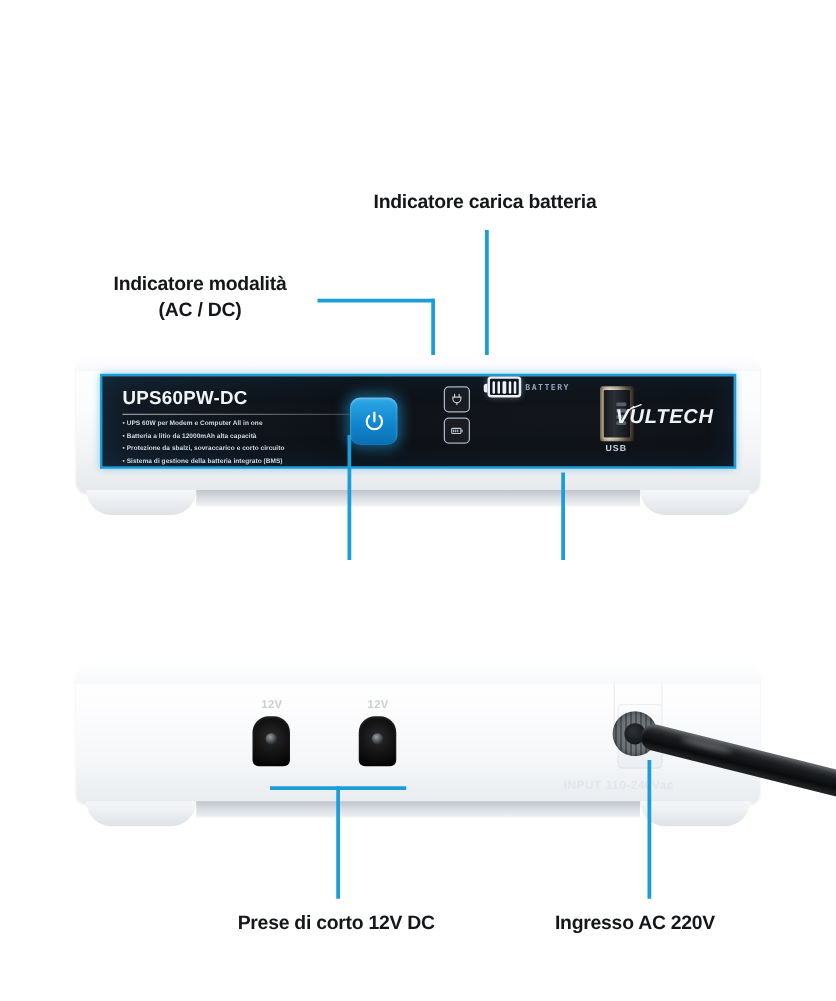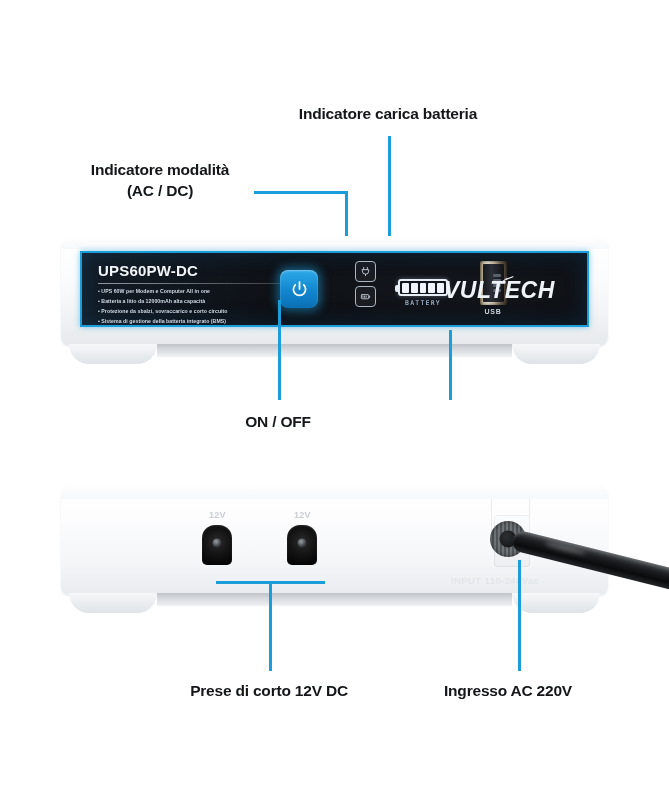--- a/index.html
+++ b/index.html
@@ -10,7 +10,7 @@
     position:relative;
     overflow:hidden;
   }
-  .stage{position:absolute;inset:0;}
+  .stage{position:absolute;inset:0;margin-top:48px;}
 
   
   .ann{

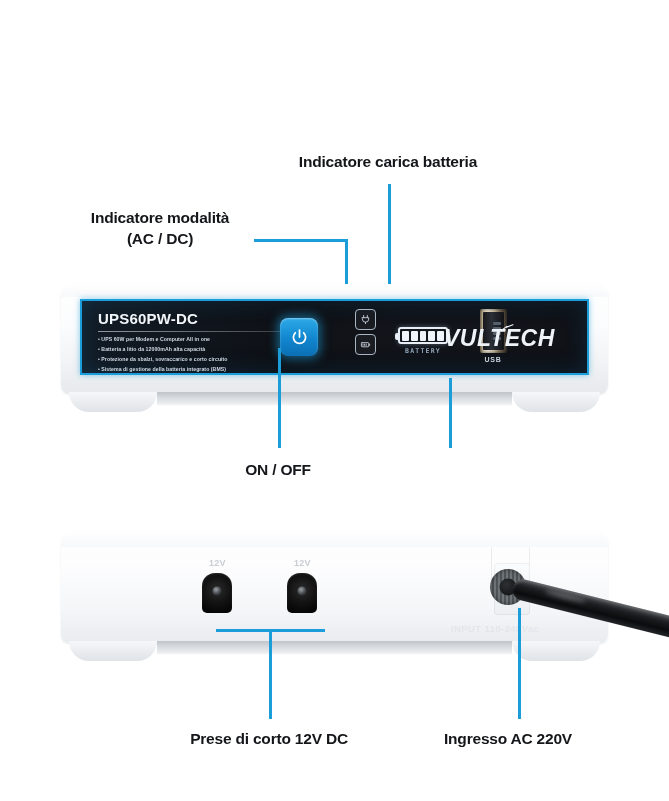--- a/index.html
+++ b/index.html
@@ -240,7 +240,7 @@
 
   <div class="ann center" style="left:273px;top:104px;width:230px;">Indicatore carica batteria</div>
 
-  <div class="ann center" style="left:60px;top:160px;width:200px;">Indicatore modalità
+  <div class="ann center" style="left:60px;top:170px;width:200px;">Indicatore modalità
 (AC / DC)</div>
 
   <div class="line vline" style="left:388px;top:136px;height:122px;"></div>

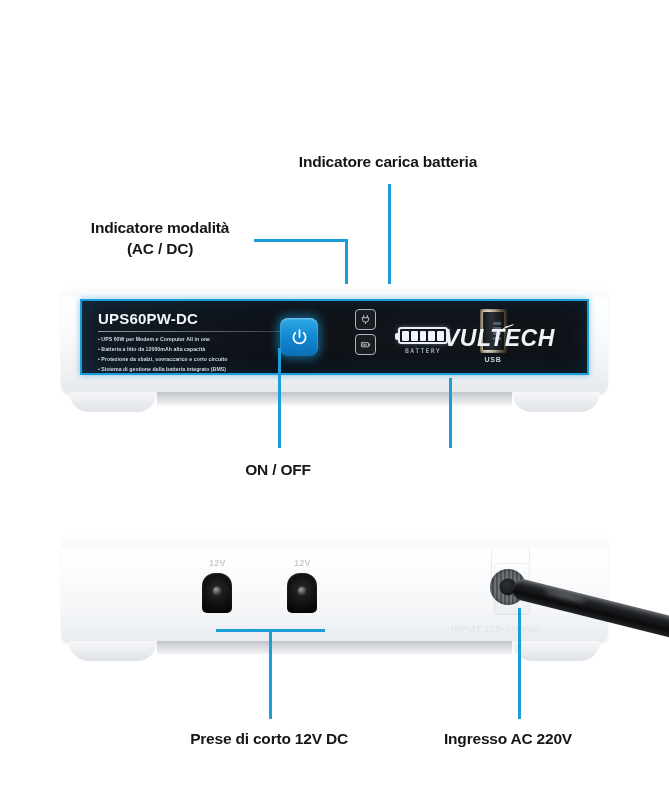--- a/index.html
+++ b/index.html
@@ -98,8 +98,8 @@
   .modeicon svg{display:block;}
 
   .batt{
-    position:absolute;left:308px;top:26px;width:66px;
-    display:flex;flex-direction:column;align-items:center;gap:3px;
+    position:absolute;left:308px;top:0;width:66px;
+    display:flex;flex-direction:row;align-items:center;gap:3px;
   }
   .batt-shell{
     position:relative;width:50px;height:17px;

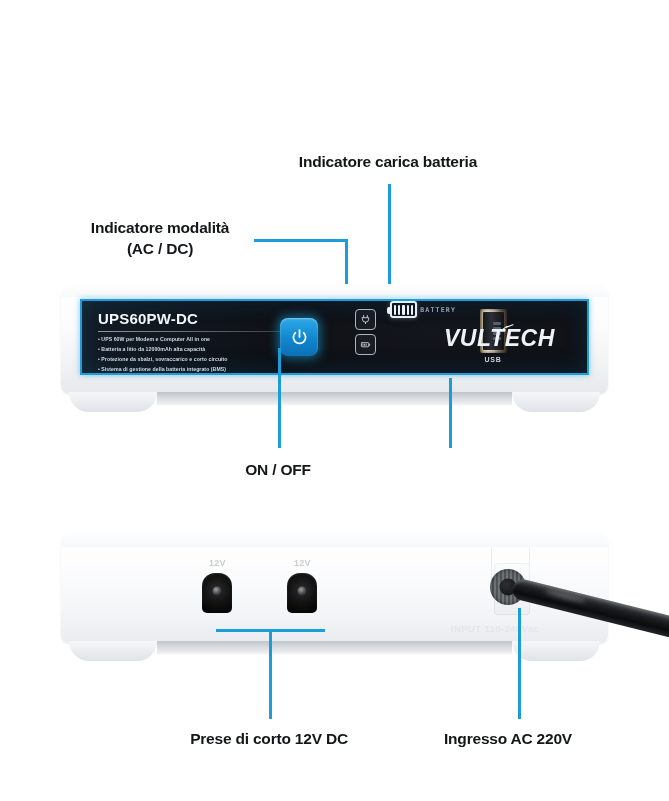--- a/index.html
+++ b/index.html
@@ -140,8 +140,8 @@
   .usb-label{color:#c9d4e0;font-size:7px;font-weight:bold;letter-spacing:.8px;}
 
   .logo{
-    position:absolute;right:32px;top:24px;
-    color:#eef3f8;font-size:23px;font-weight:bold;font-style:italic;
+    position:absolute;right:16px;top:24px;
+    color:#eef3f8;font-size:16px;font-weight:bold;font-style:italic;
     letter-spacing:.6px;
   }
   .logo-bird{position:absolute;right:72px;top:17px;}

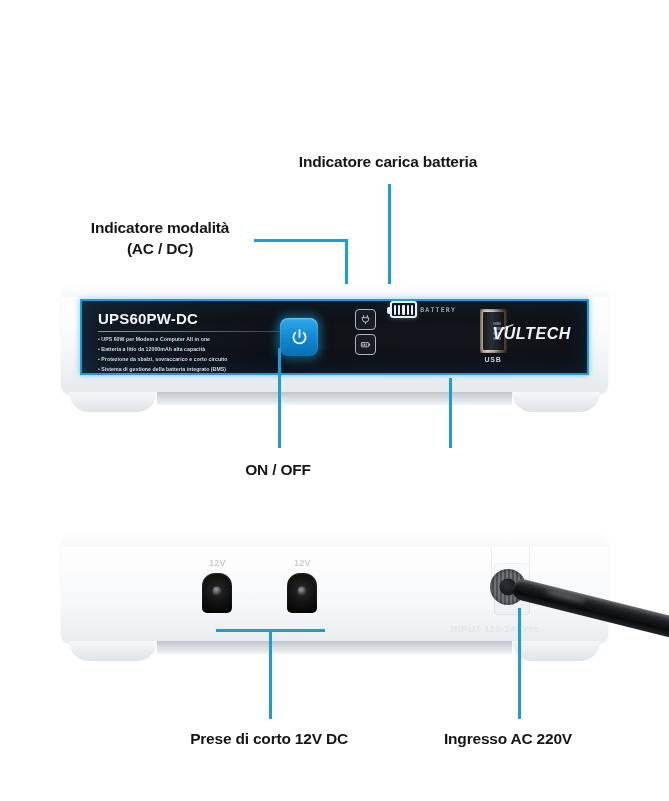--- a/index.html
+++ b/index.html
@@ -332,7 +332,6 @@
   <div class="line vline" style="left:278px;top:300px;height:100px;"></div>
   <div class="line vline" style="left:449px;top:330px;height:70px;"></div>
 
-  <div class="ann center" style="left:178px;top:412px;width:200px;">ON / OFF</div>
 
   <div class="unit-rear">
     <div class="chassis-rear"></div>

